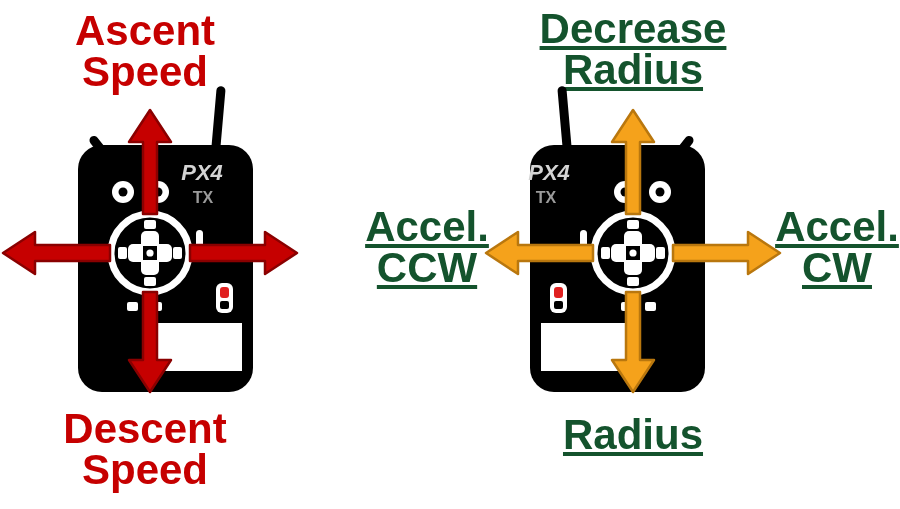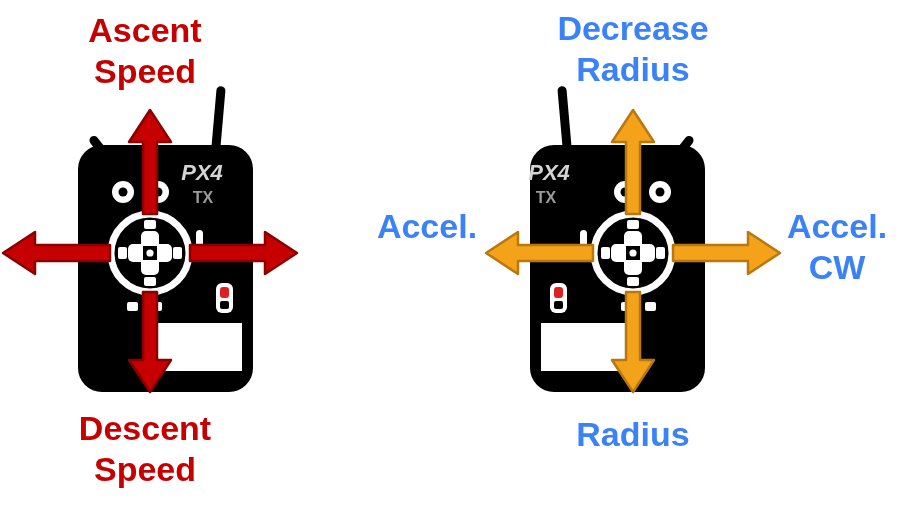--- a/index.html
+++ b/index.html
@@ -15,7 +15,7 @@
     position:absolute;
     text-align:center;
     font-weight:bold;
-    font-size:34px;
+    font-size:42px;
     line-height:41px;
     letter-spacing:0;
   }

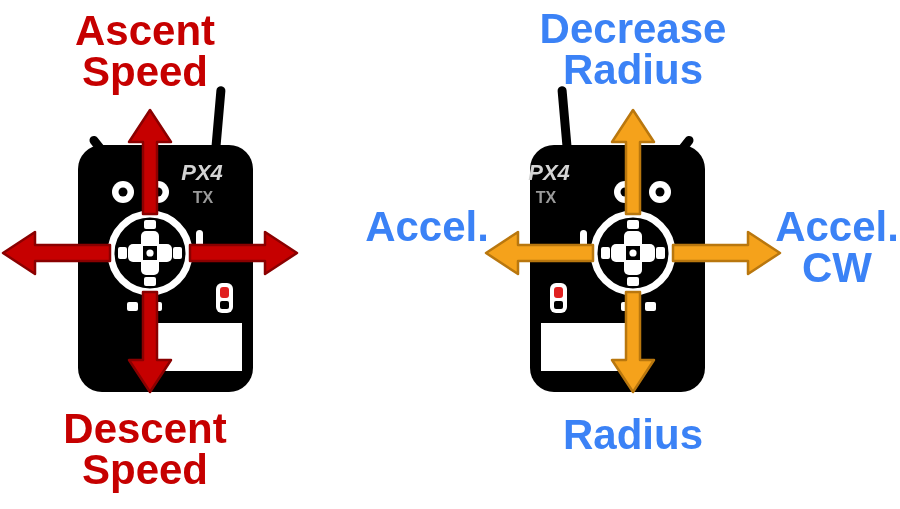--- a/index.html
+++ b/index.html
@@ -20,7 +20,7 @@
     letter-spacing:0;
   }
   .red    { color:#c60000; }   
-  .orange { color:#3b82f6; }   
+  .orange { color:#14532d;text-decoration:underline; }   
   .brand {
     font-family:"Liberation Sans", sans-serif;
     font-style:italic; font-weight:bold; font-size:22px;

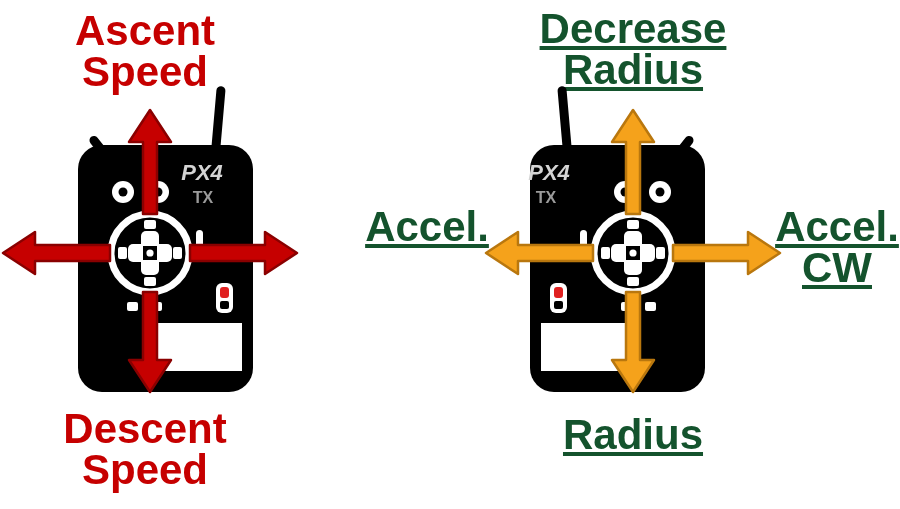--- a/index.html
+++ b/index.html
@@ -55,6 +55,7 @@
   </div>
   <div class="label orange" style="left:347px; top:206px; width:160px;">
     <div>Accel.</div>
+    <div>CCW</div>
   </div>
   <div class="label orange" style="left:757px; top:206px; width:160px;">
     <div>Accel.</div>

